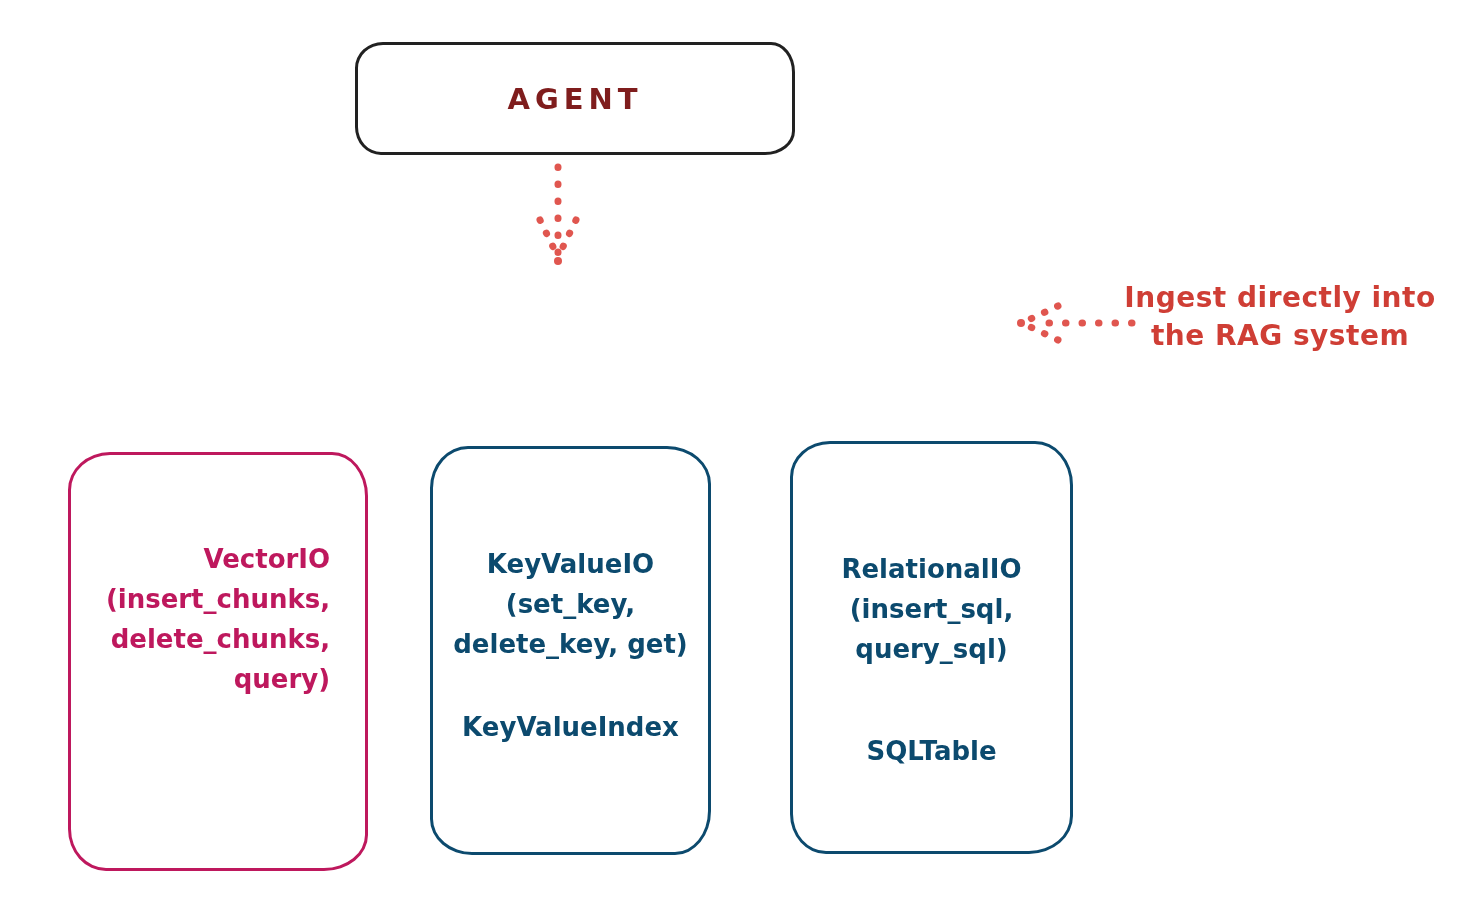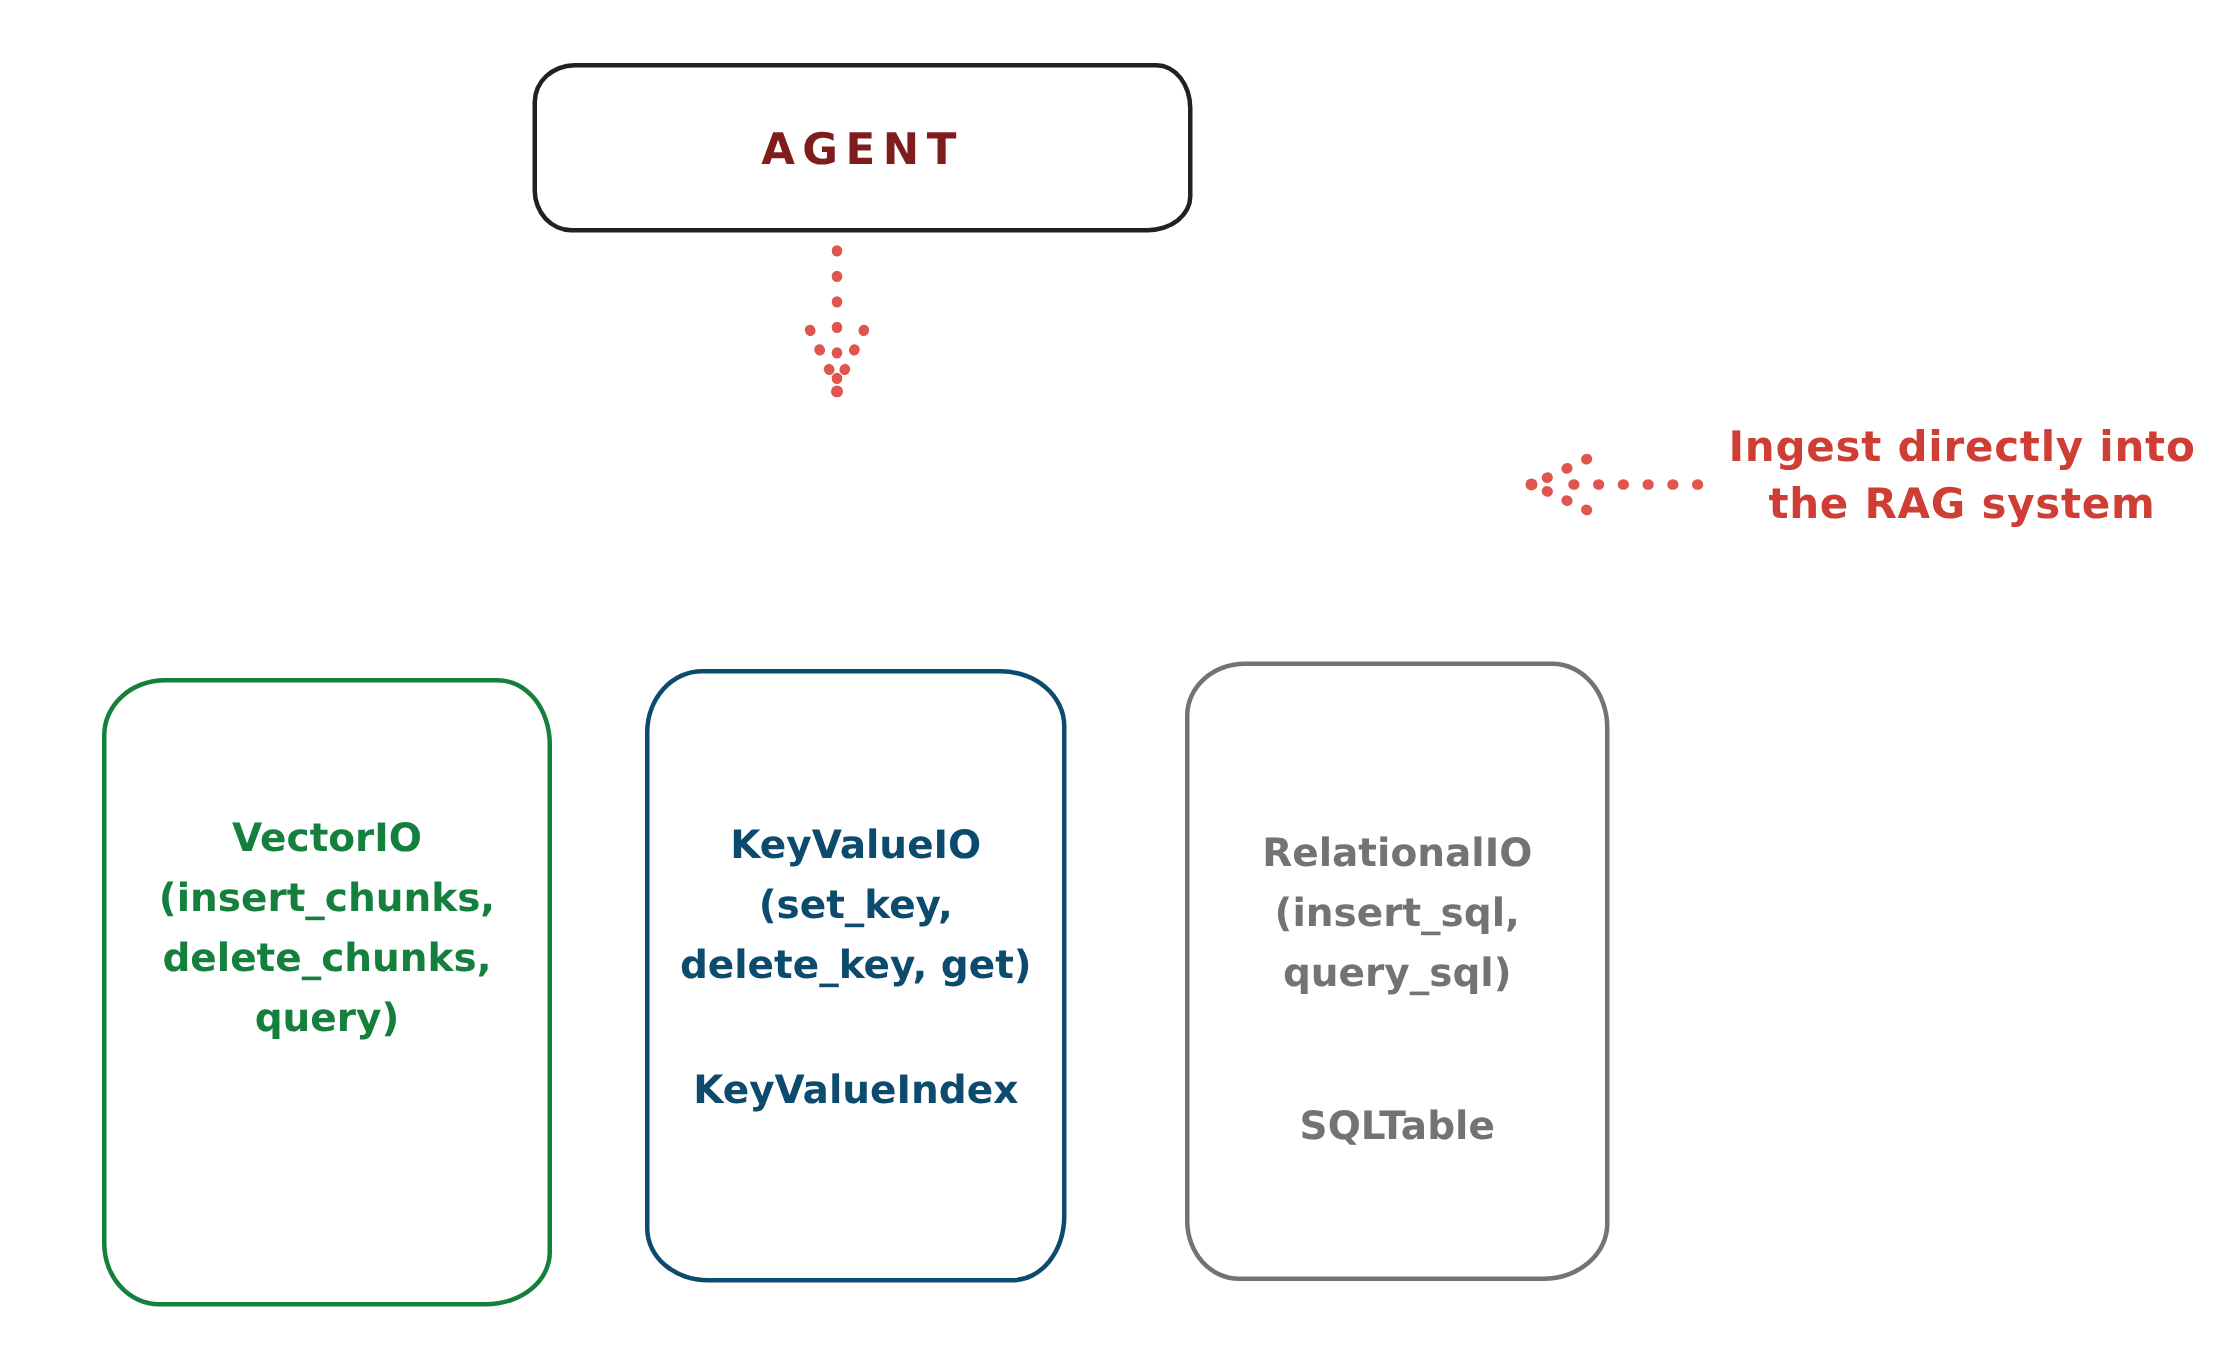--- a/index.html
+++ b/index.html
@@ -42,7 +42,7 @@
   
   .annotation {
     position: absolute;
-    left: 1138px; top: 279px; width: 340px;
+    left: 1110px; top: 279px; width: 340px;
     font-size: 28px;
     font-weight: bold;
     line-height: 38px;

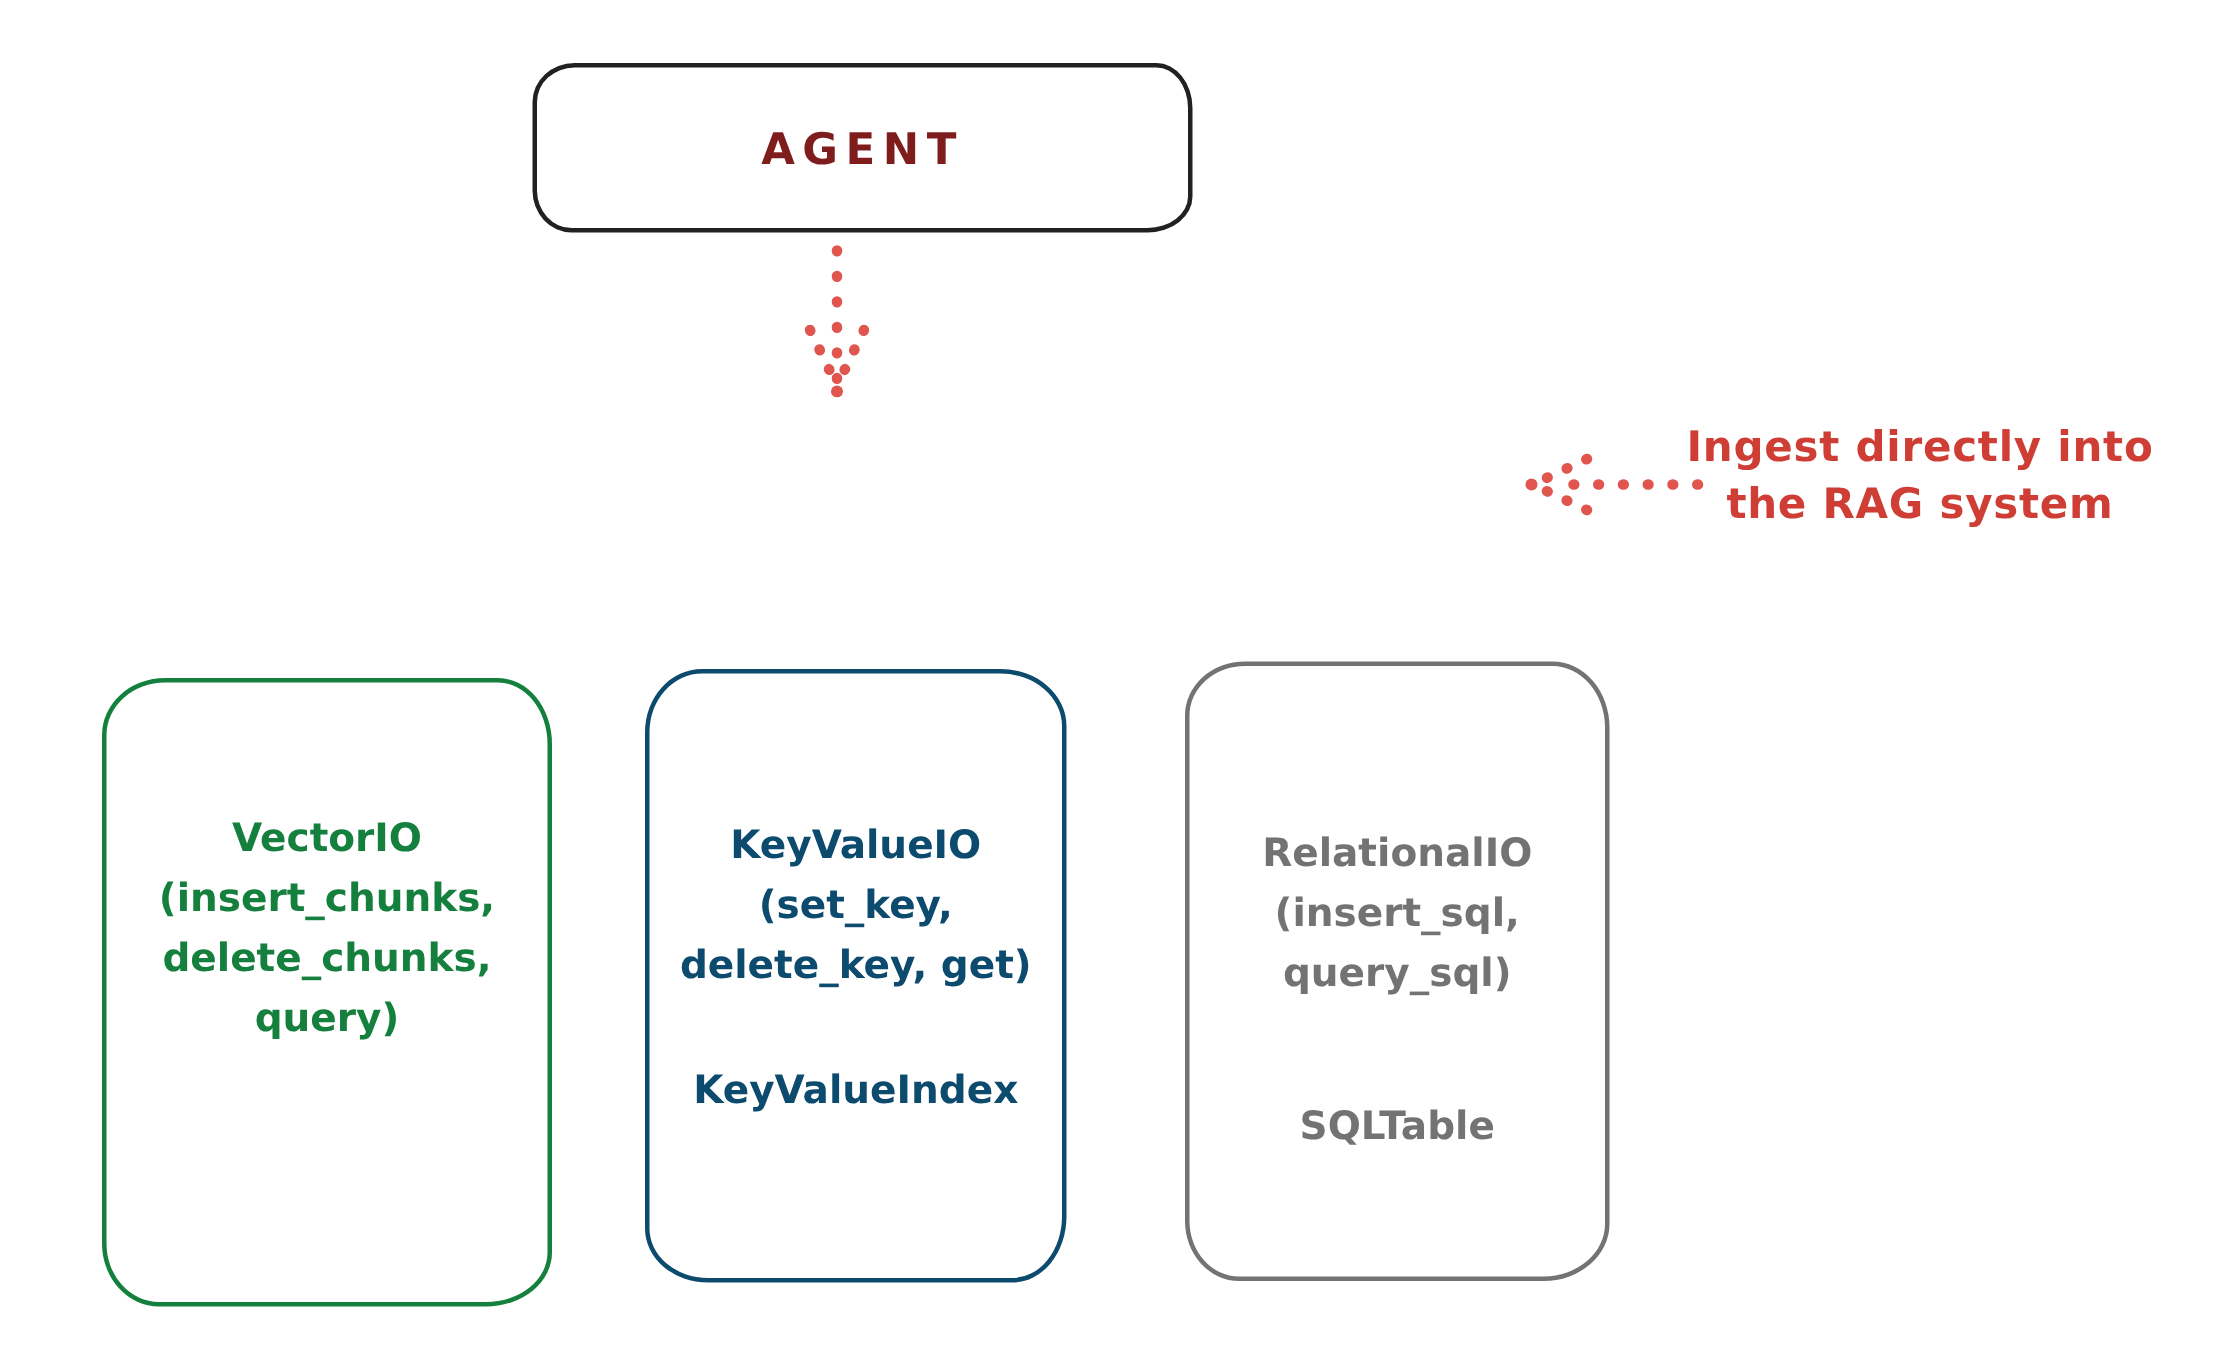--- a/index.html
+++ b/index.html
@@ -118,7 +118,7 @@
   <div class="annotation" style="color: rgb(207, 62, 53);">Ingest directly into
 the RAG system</div>
 
-  <div class="io-box io-box-vector" style="color: #15803d;">
+  <div class="io-box io-box-vector" style="color: #be185d; text-align: right;">
     <div class="io-text">VectorIO
 (insert_chunks,
 delete_chunks,

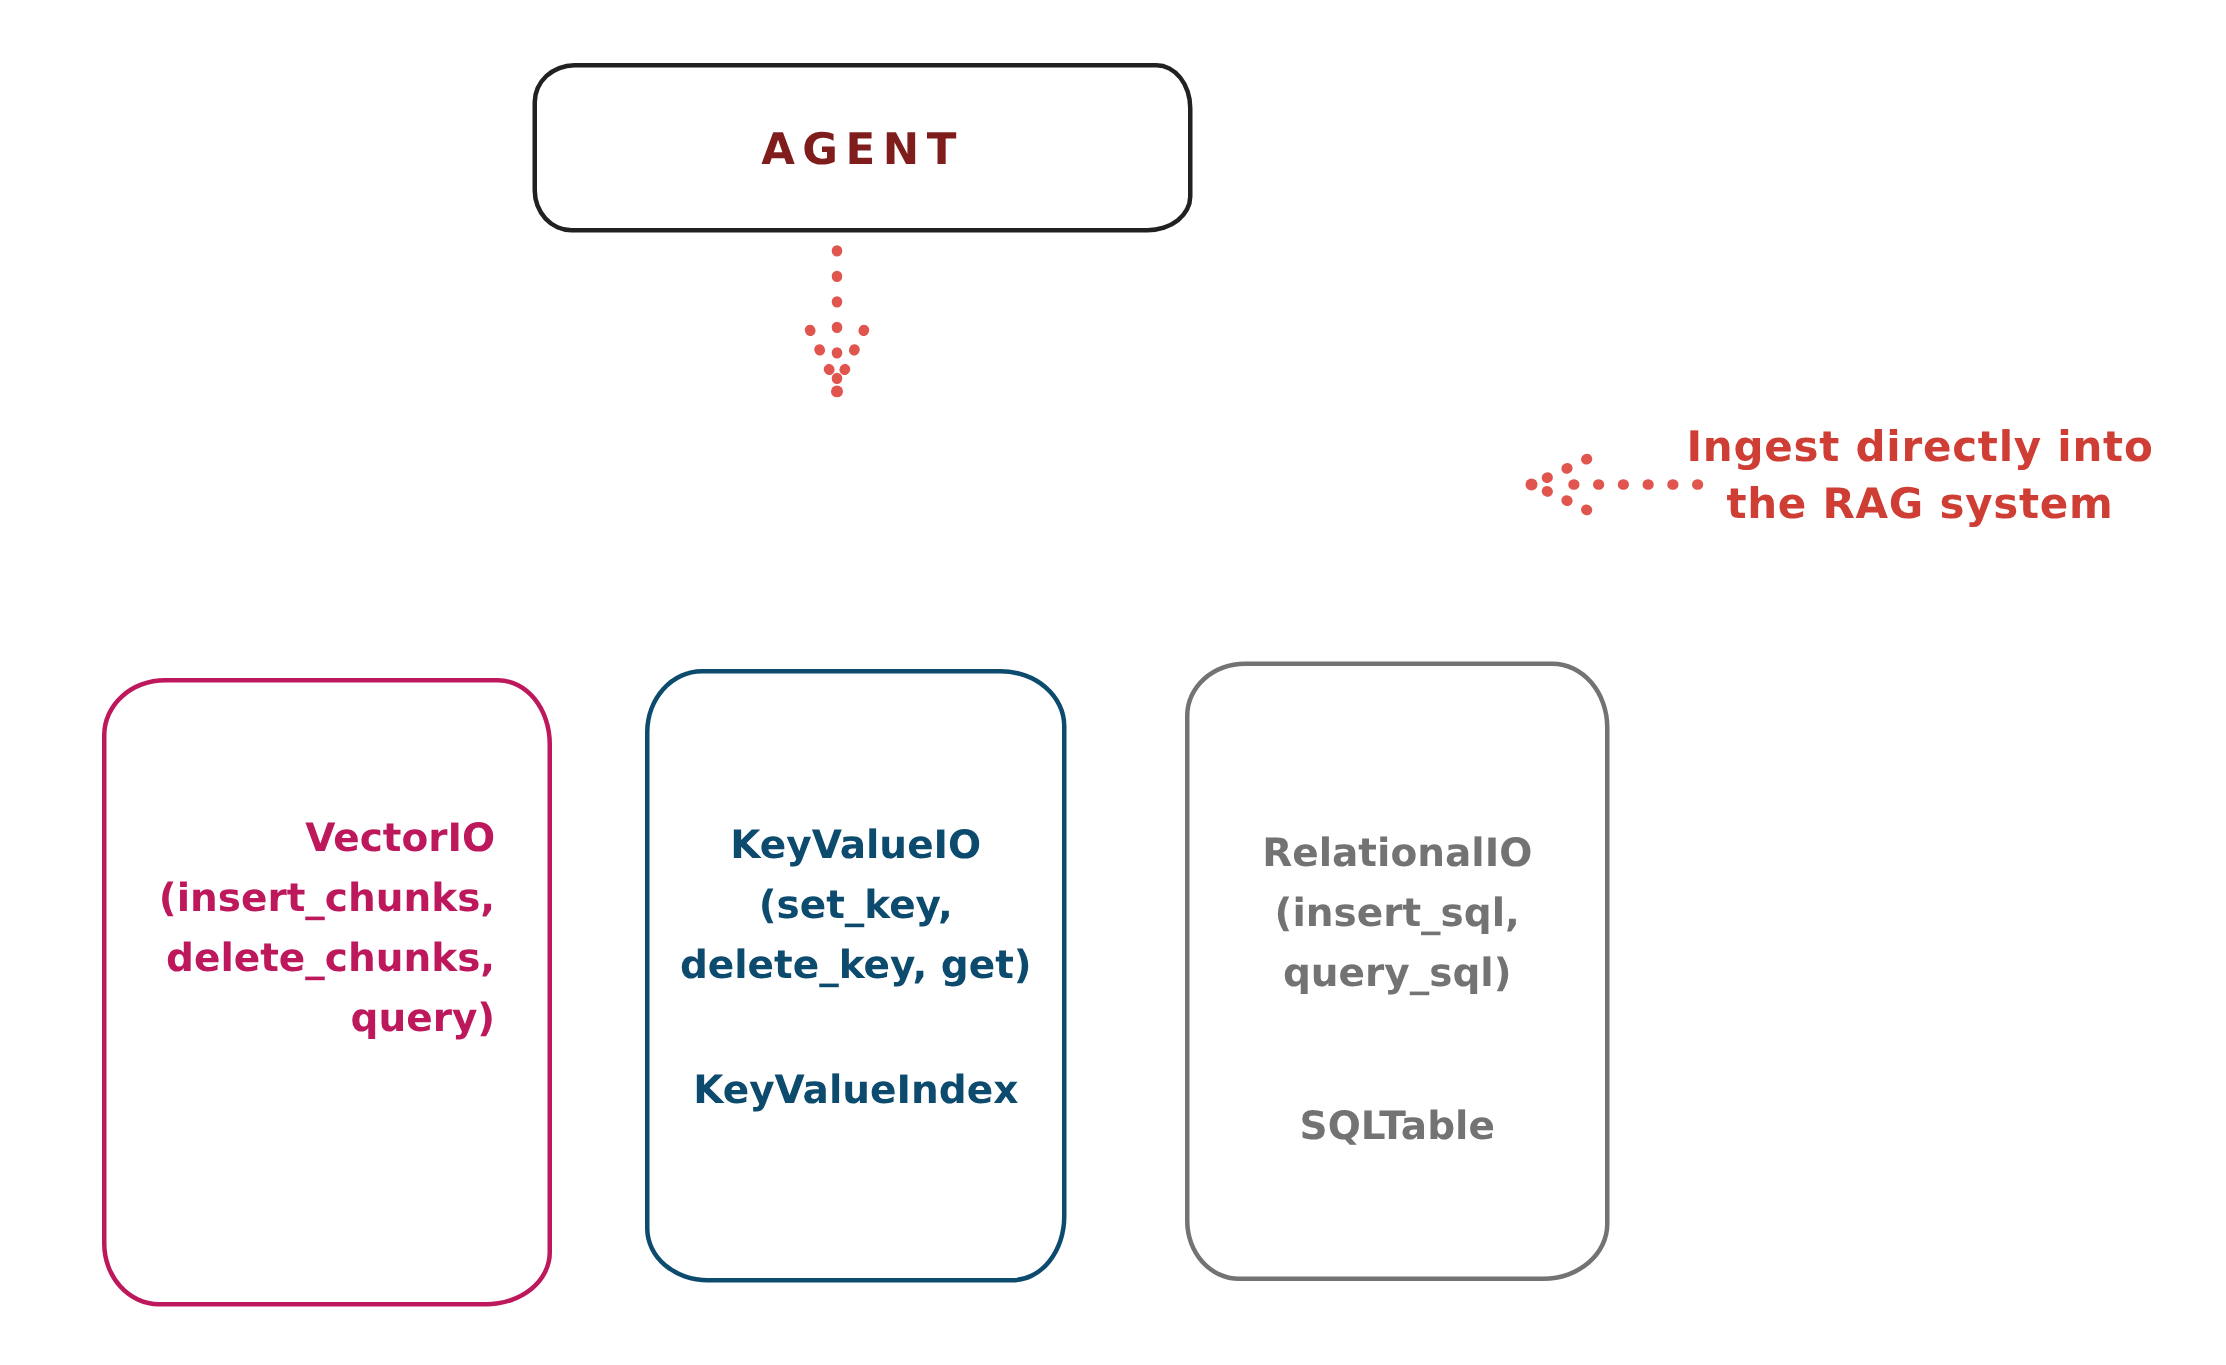--- a/index.html
+++ b/index.html
@@ -132,7 +132,7 @@
     <div class="index-text">KeyValueIndex</div>
   </div>
 
-  <div class="io-box io-box-relational" style="color: #737373;">
+  <div class="io-box io-box-relational" style="color: #0c4a6e;">
     <div class="io-text">RelationalIO
 (insert_sql,
 query_sql)</div>

